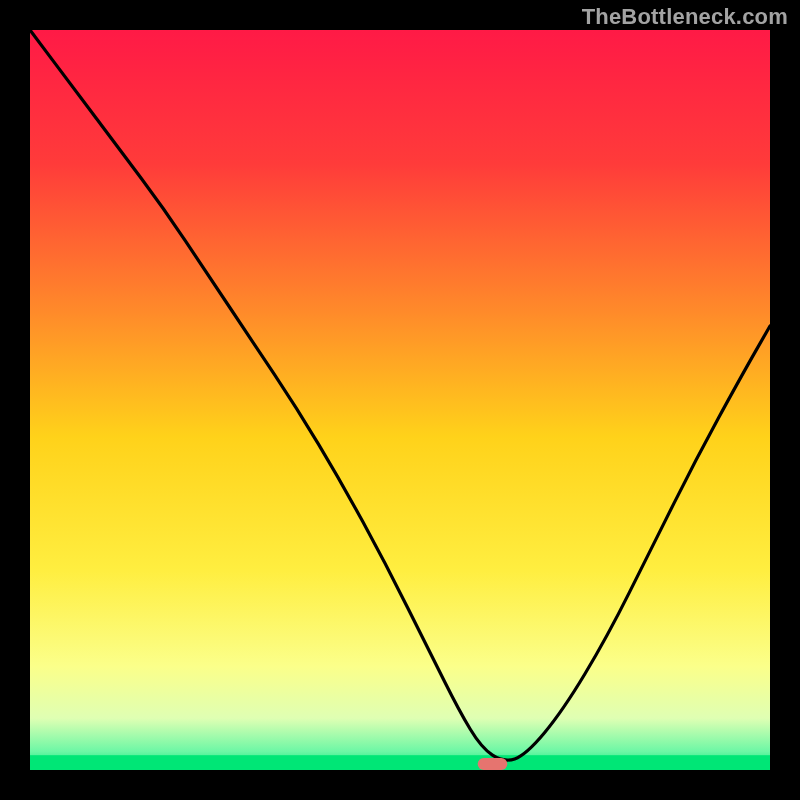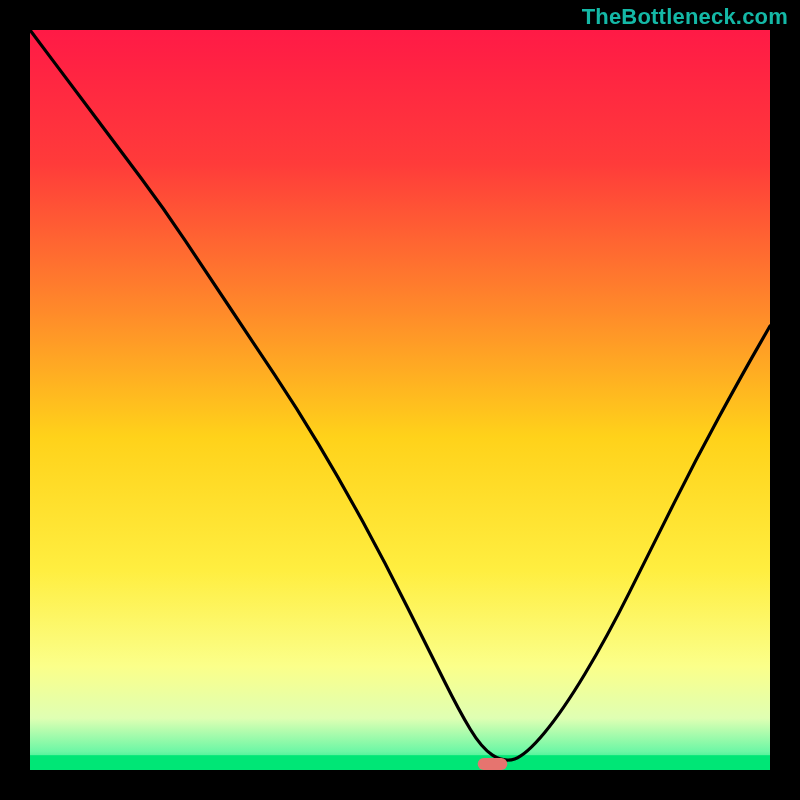--- a/index.html
+++ b/index.html
@@ -23,7 +23,7 @@
     font-family: Arial, Helvetica, sans-serif;
     font-size: 22px;
     font-weight: 600;
-    color: #14b8a6;
+    color: #a3a3a3;
     letter-spacing: 0.2px;
     user-select: none;
   }

